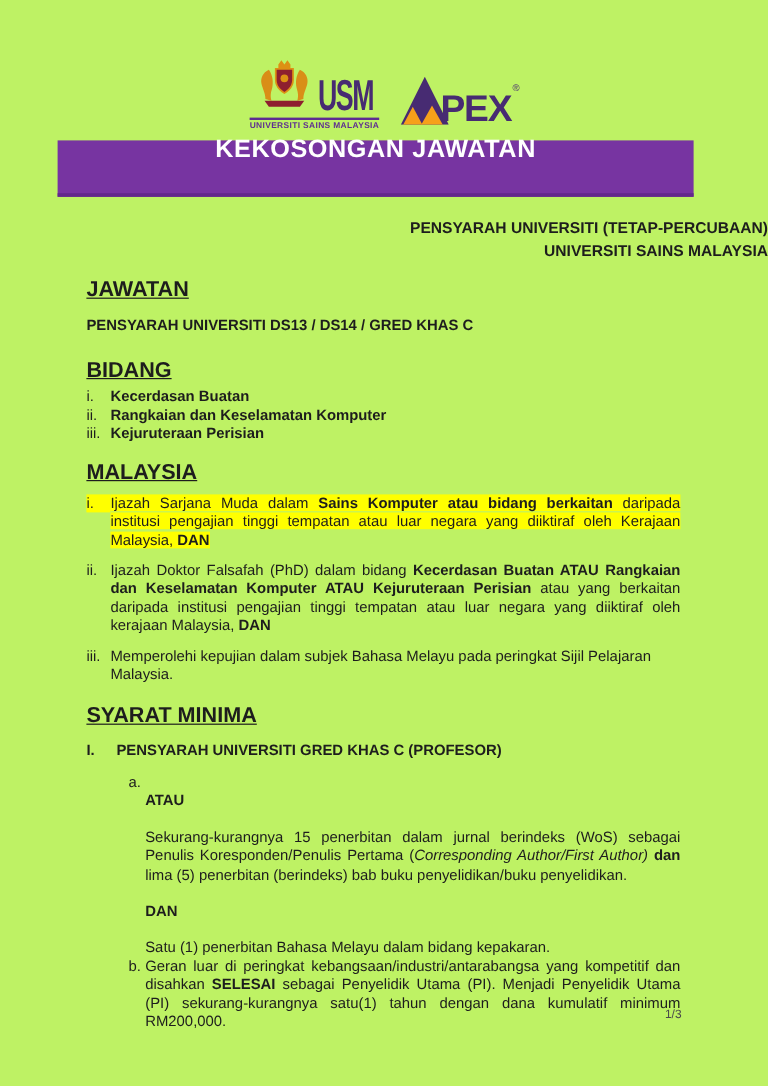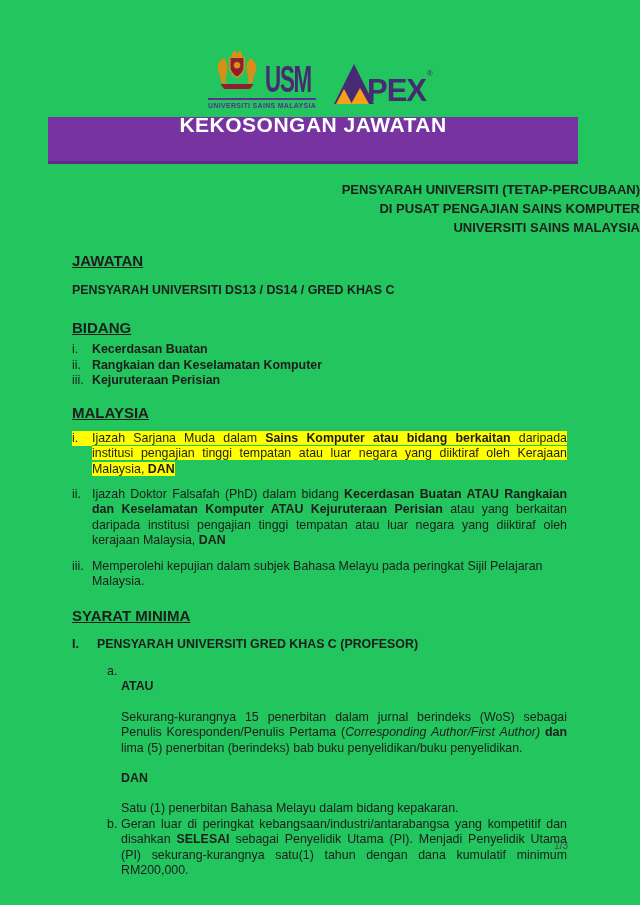--- a/index.html
+++ b/index.html
@@ -5,7 +5,7 @@
   html,body { margin:0; padding:0; background:#ffffff; }
   .page {
     position:relative; width:640px; height:905px; overflow:hidden;
-    background:#22c55e; box-sizing:border-box;
+    background:#bef264; box-sizing:border-box;
     font-family:"Liberation Sans", sans-serif;
     font-size:12.4px; line-height:15.4px; color:#1d1d1d;
   }

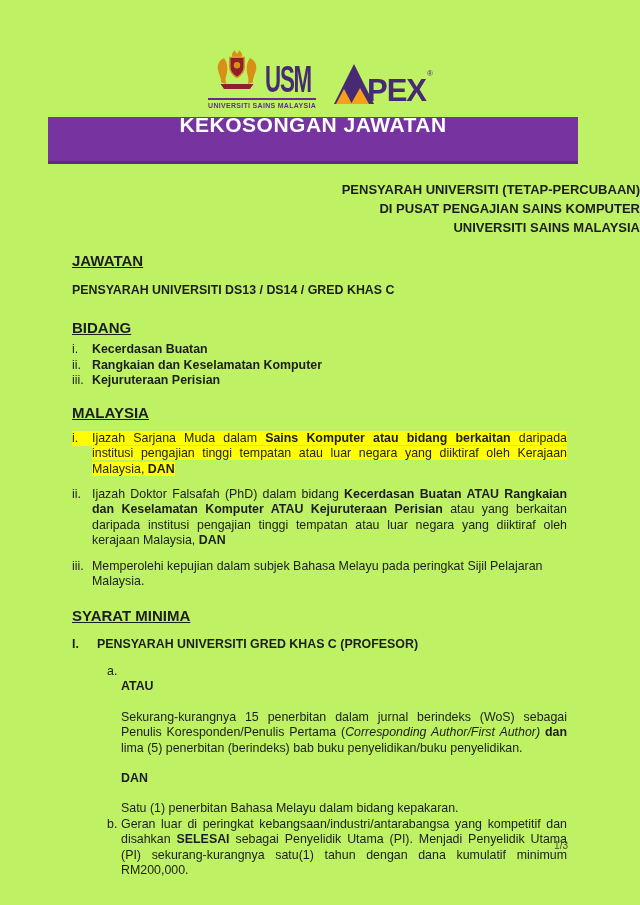--- a/index.html
+++ b/index.html
@@ -110,7 +110,6 @@
 
   <div class="subtitle">
     <div>PENSYARAH UNIVERSITI (TETAP-PERCUBAAN)</div>
-    <div>DI PUSAT PENGAJIAN SAINS KOMPUTER</div>
     <div>UNIVERSITI SAINS MALAYSIA</div>
   </div>
 

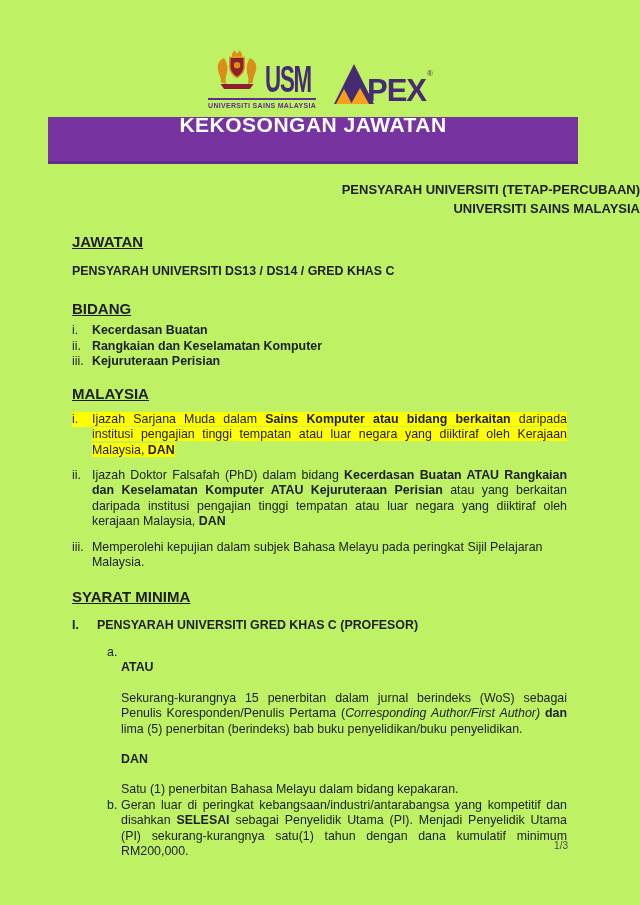--- a/index.html
+++ b/index.html
@@ -47,7 +47,7 @@
 
   
   .content { padding:0 73px 0 72px; }
-  .heading { margin:0; font-size:15px; font-weight:bold; text-decoration:underline; }
+  .heading { margin:0; font-size:18px; font-weight:bold; text-decoration:underline; }
   .mt-jawatan { margin-top:16px; }
   .position  { margin:15px 0 0 0; font-weight:bold; }
   .mt-bidang { margin-top:21px; }

